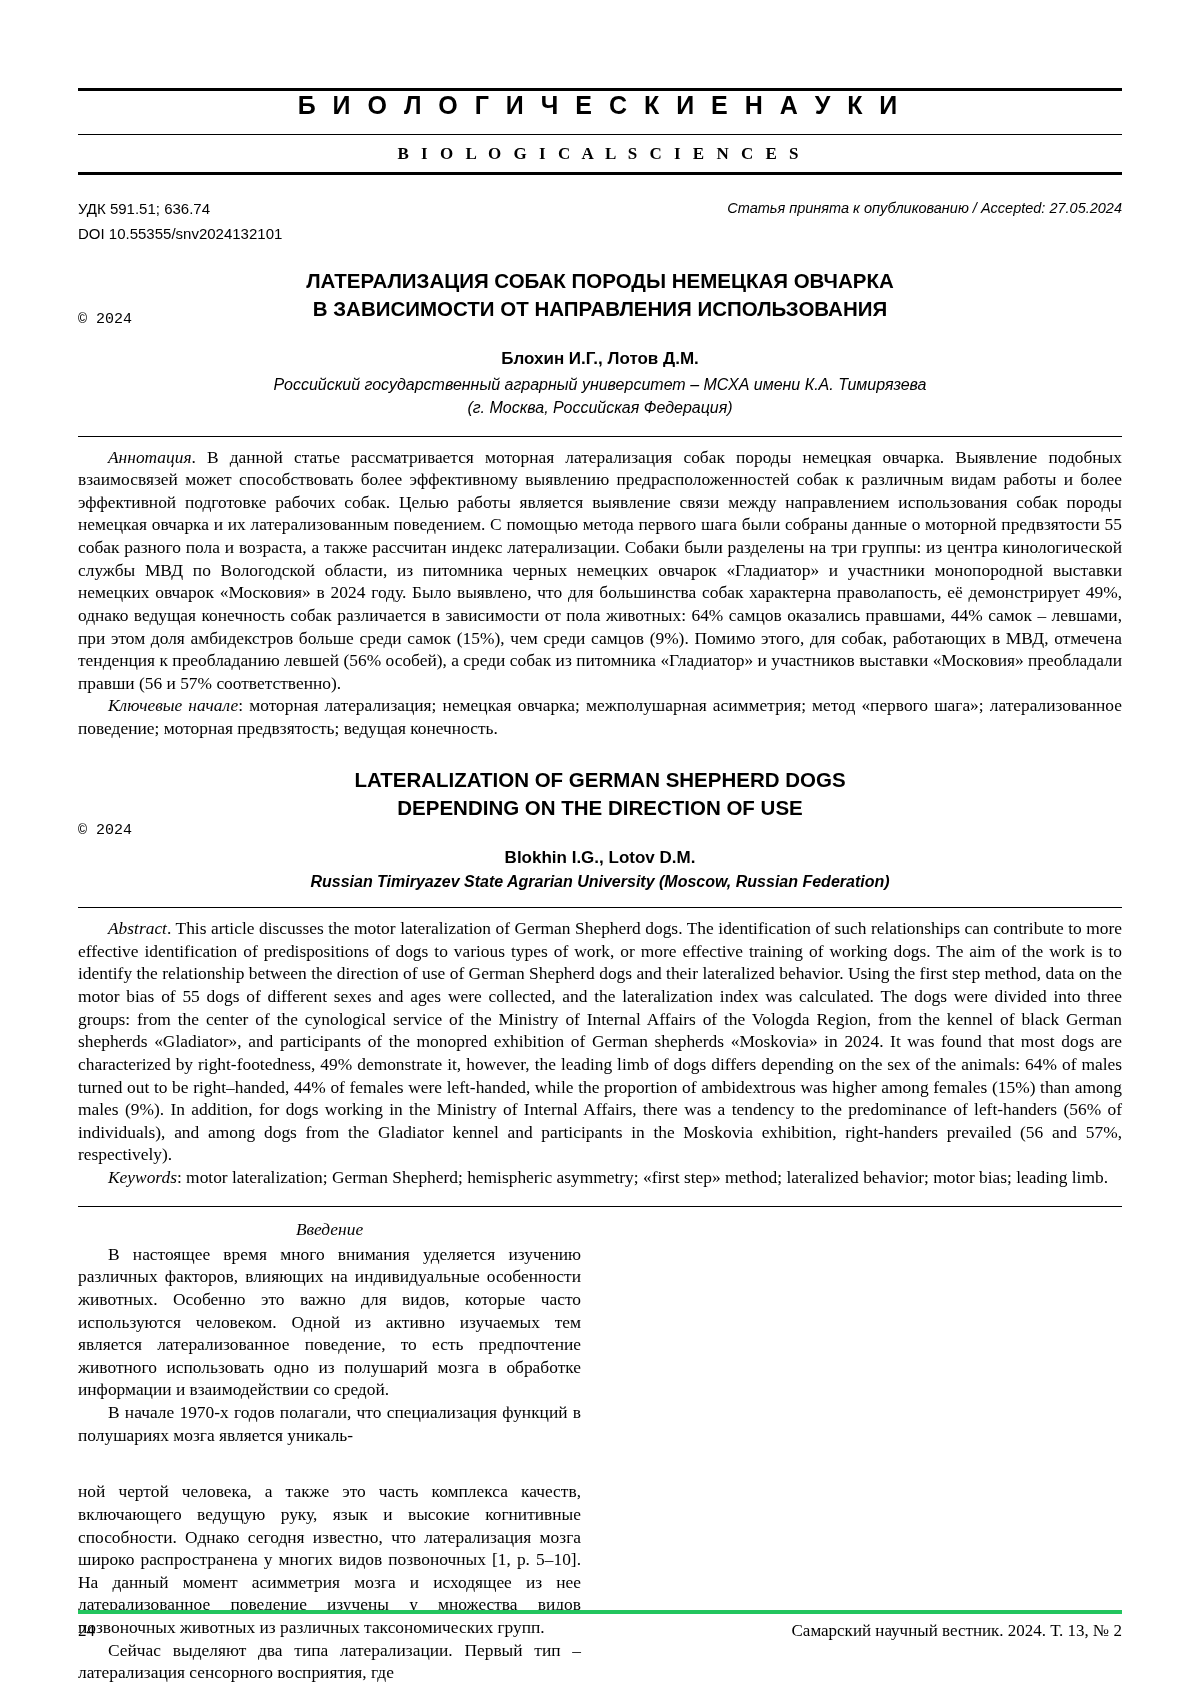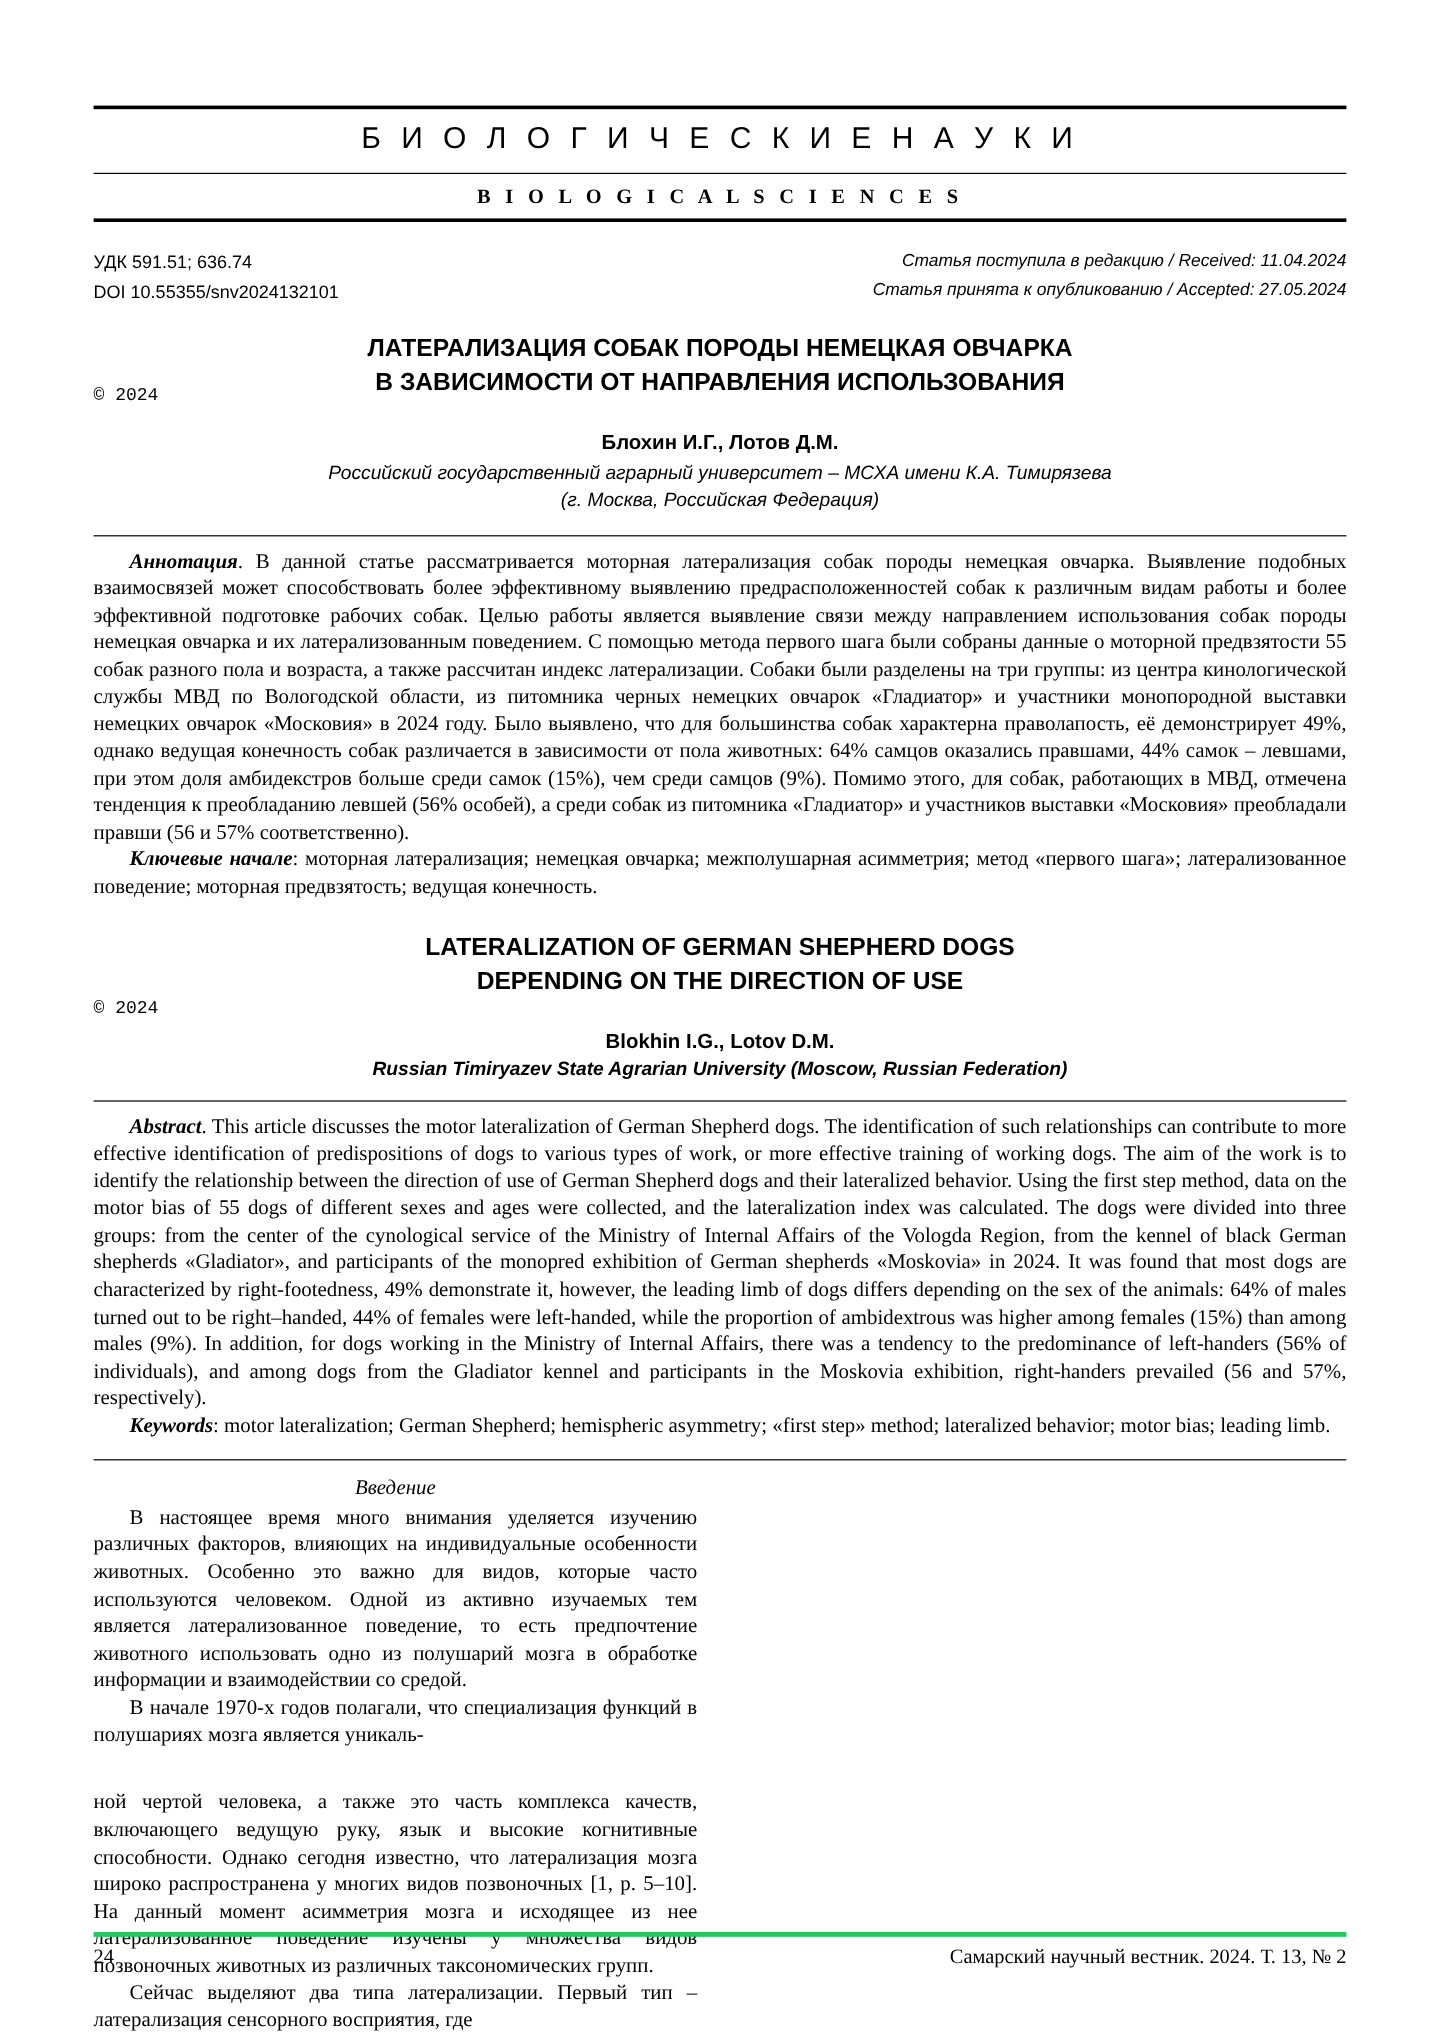--- a/index.html
+++ b/index.html
@@ -25,10 +25,10 @@
   .section-title-ru {
     text-align:center;
     font-family:"Liberation Sans", sans-serif;
-    font-weight:normal;
+    font-weight:bold;
     font-size:25px;
     letter-spacing:5px;
-    padding:10px 0 14px 0;
+    padding:0 0 14px 0;
   }
   .section-title-en {
     text-align:center;

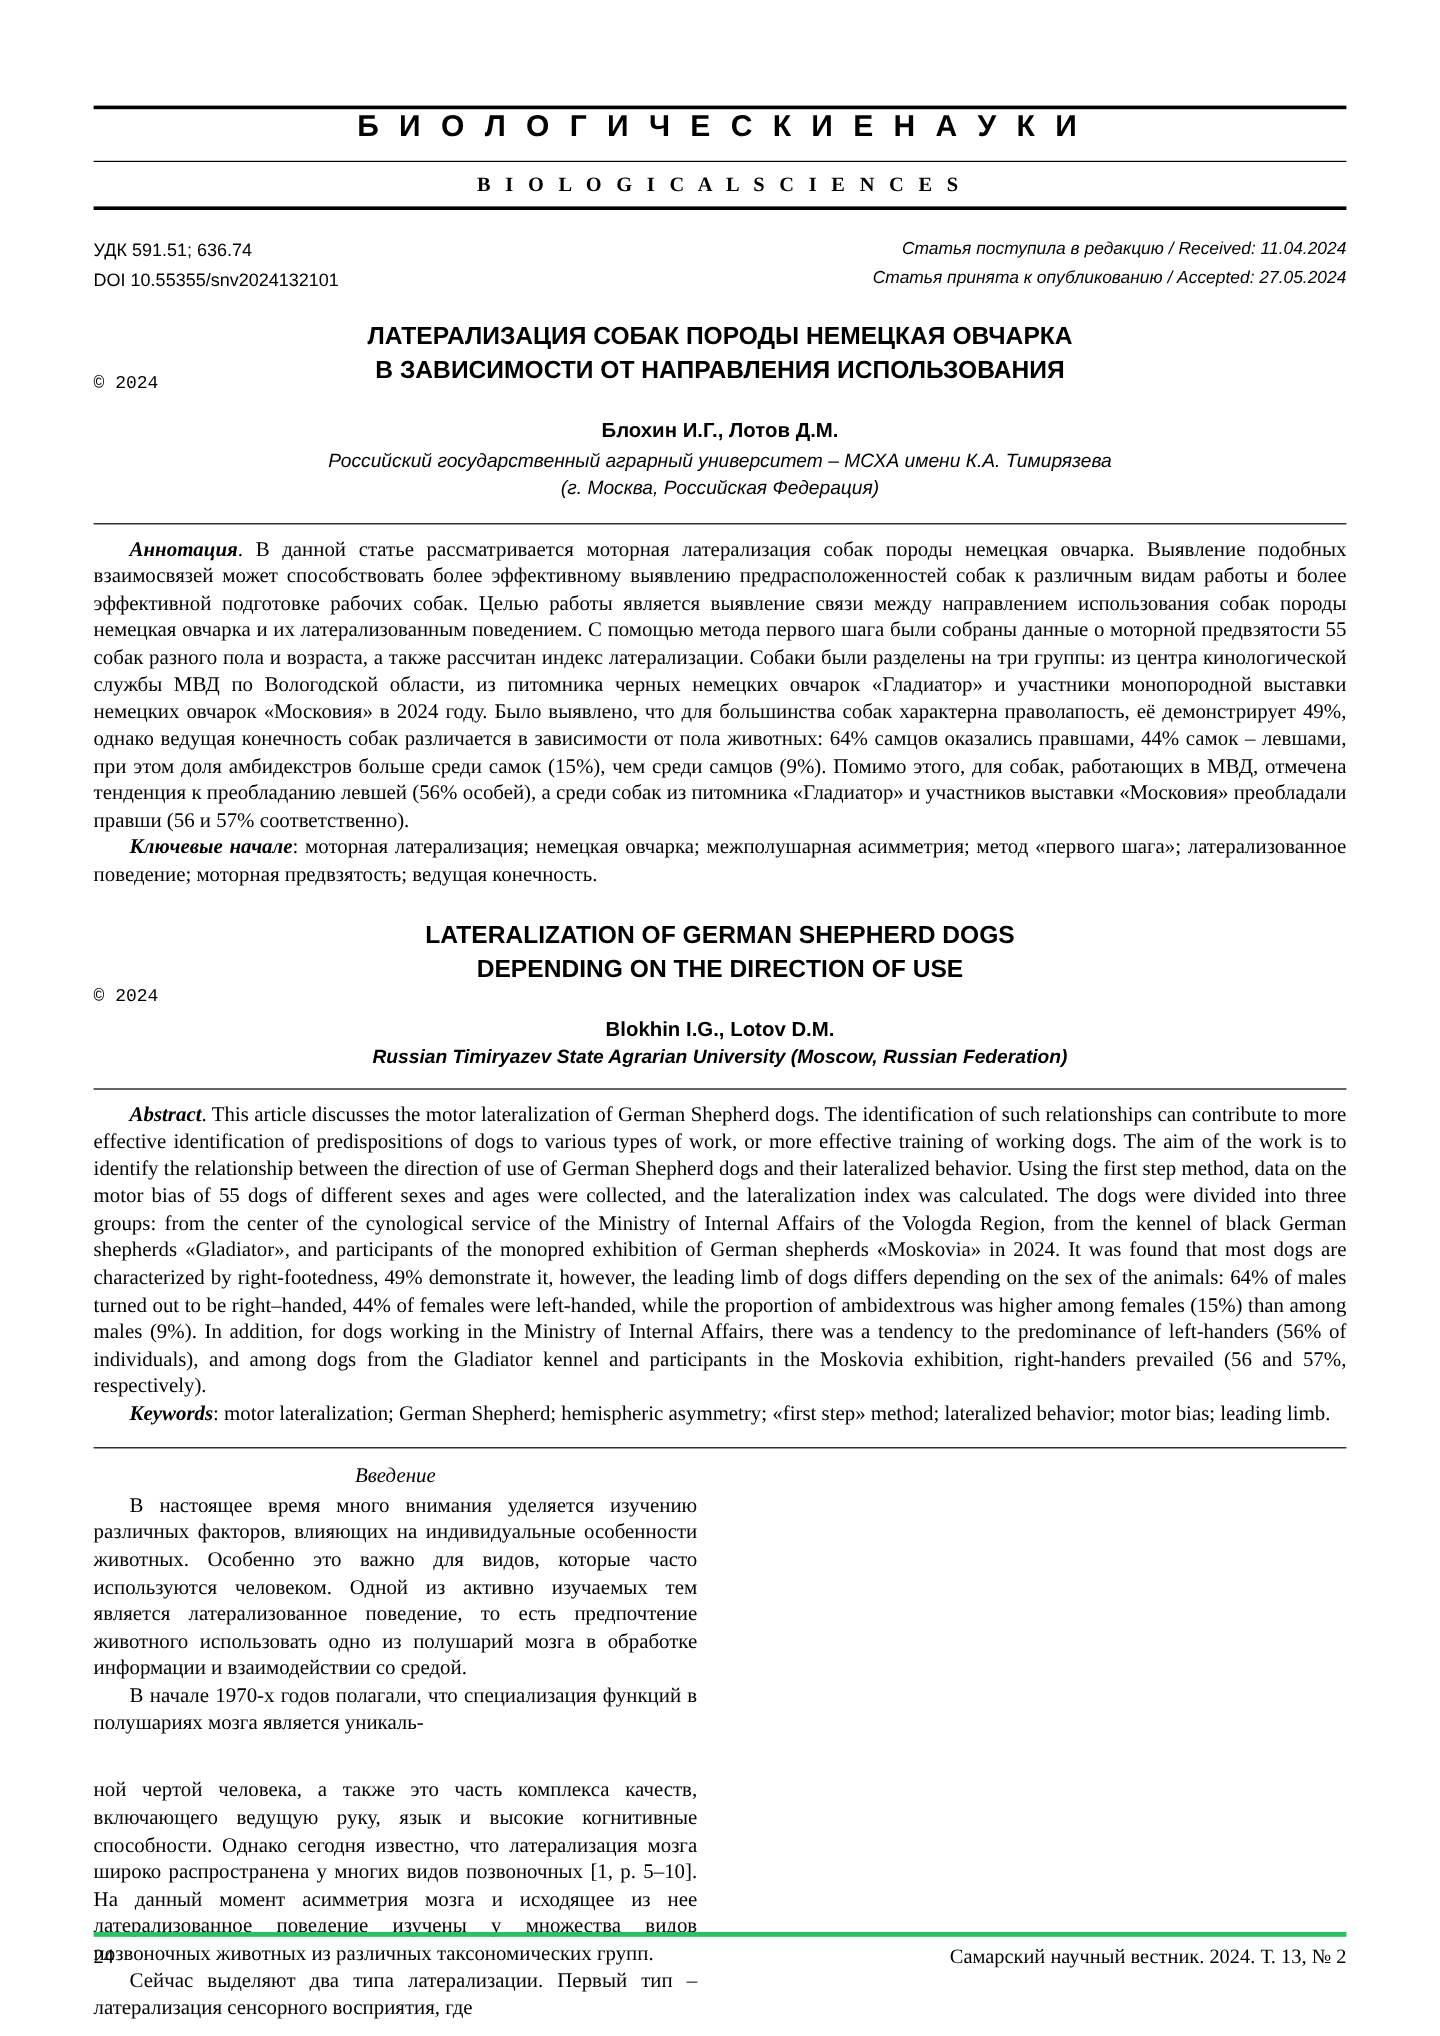--- a/index.html
+++ b/index.html
@@ -183,7 +183,6 @@
       <div>DOI 10.55355/snv2024132101</div>
     </div>
     <div class="meta-right">
-      <div>Статья поступила в редакцию / Received: 11.04.2024</div>
       <div>Статья принята к опубликованию / Accepted: 27.05.2024</div>
     </div>
   </div>

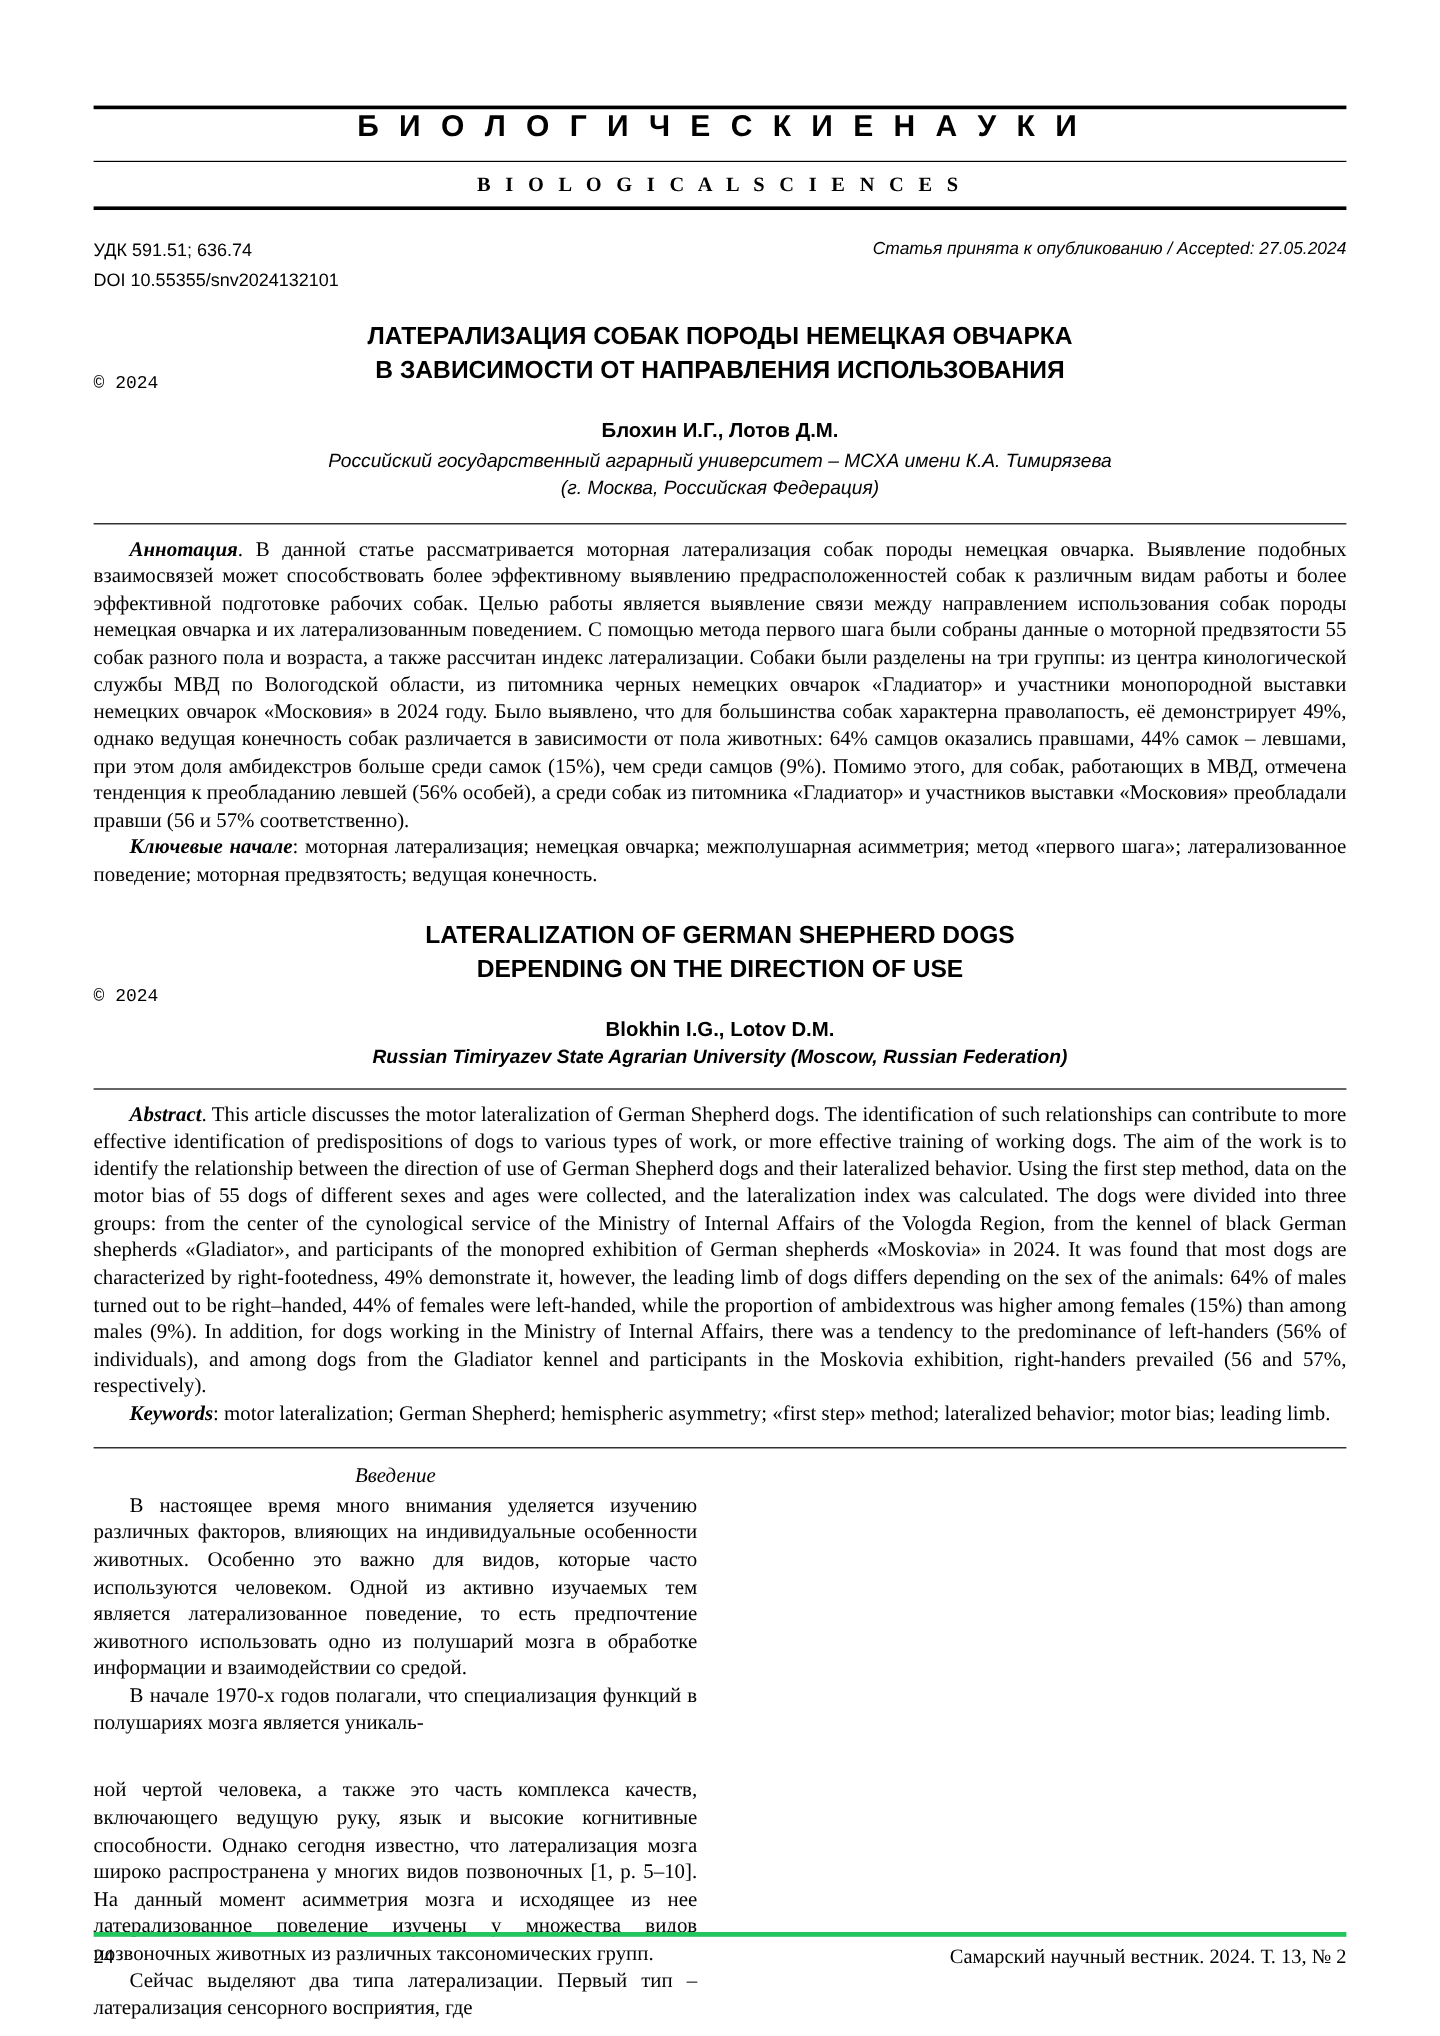--- a/index.html
+++ b/index.html
@@ -98,7 +98,7 @@
     hyphens:auto;
   }
   .abstract p { margin:0; text-indent:30px; }
-  .abstract .lead { font-style:italic;font-weight:bold; }
+  .abstract .lead { font-style:italic; }
   .kw { margin-top:1px; }
 
   .en-block { margin-top:26px; }

